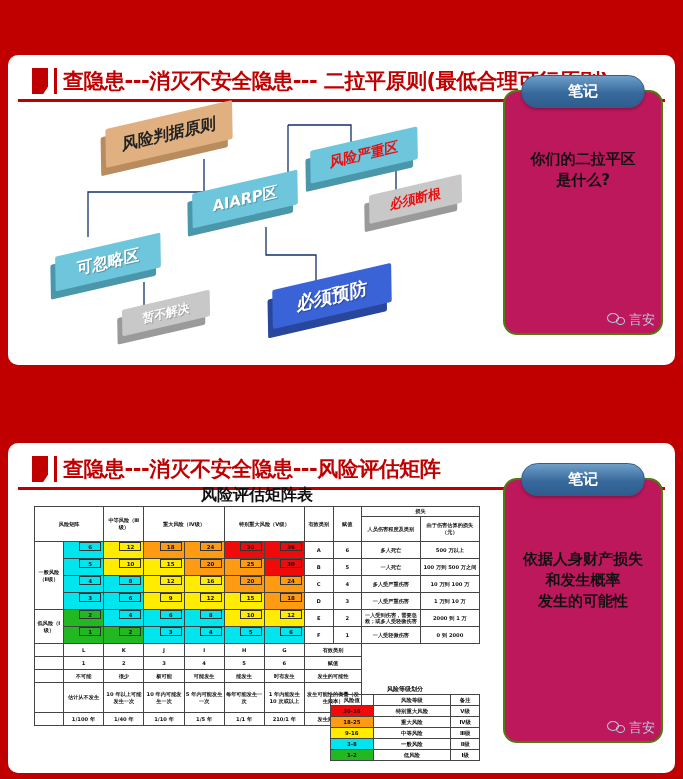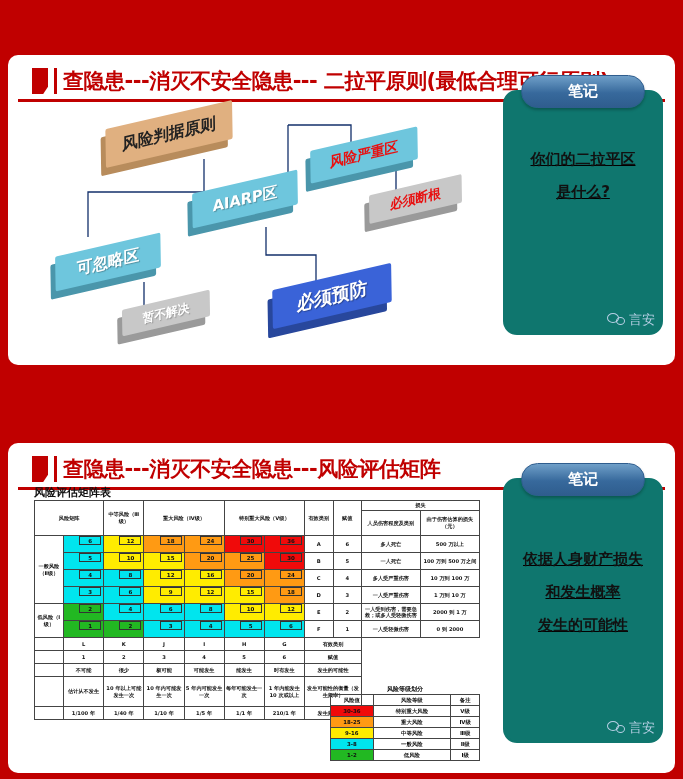--- a/index.html
+++ b/index.html
@@ -43,10 +43,9 @@
   
   .notes {
     position: absolute;
-    border: 2px solid #0f766e;
+    border: 2px solid #4d7c0f;
     border-radius: 14px;
-    background: #0f766e;
-    text-decoration: underline;
+    background: #be185d;
   }
   .notes-badge {
     position: absolute;

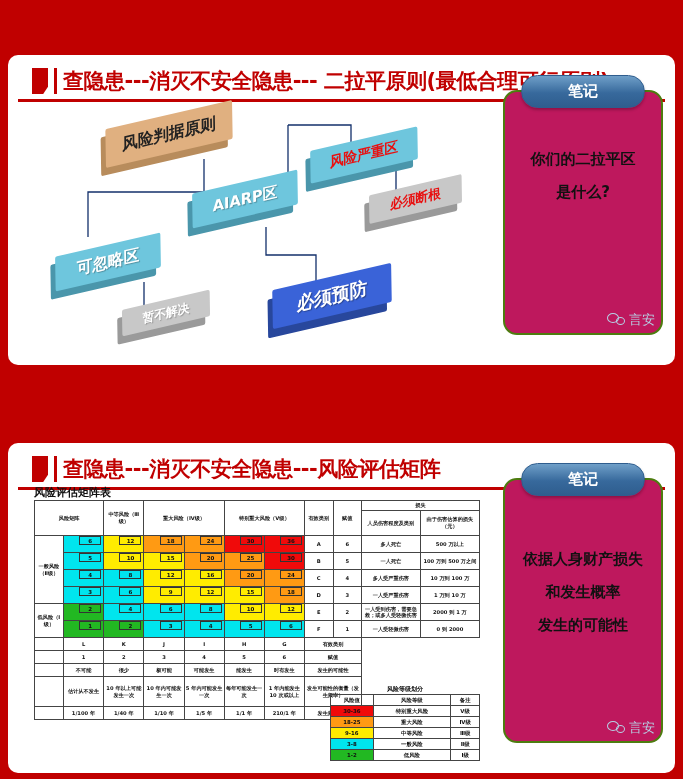--- a/index.html
+++ b/index.html
@@ -62,7 +62,7 @@
   .notes-body {
     margin-top: 44px;
     display: flex; flex-direction: column; align-items: center;
-    gap: 14px;
+    gap: 2px;
     font-size: 15px; font-weight: bold; color: #111;
     font-family: "DejaVu Sans", sans-serif;
   }

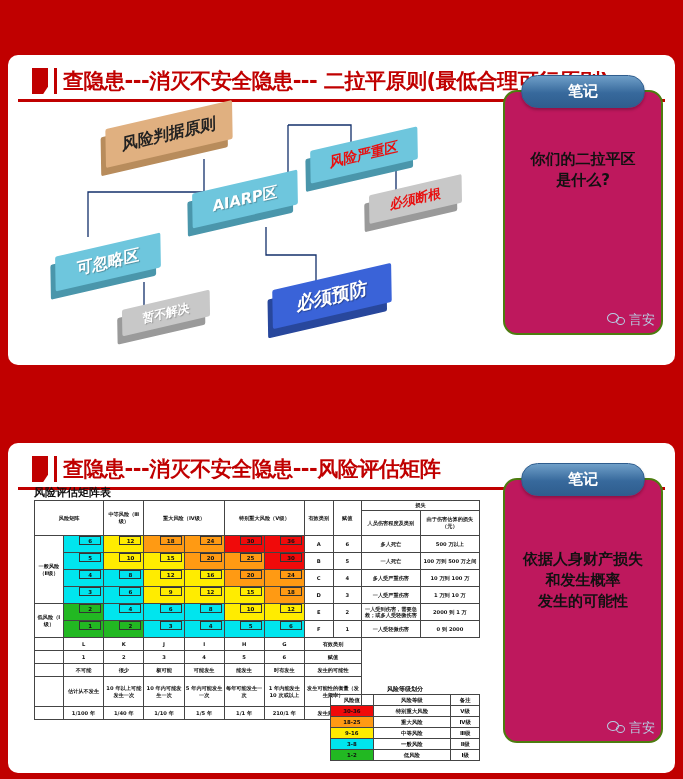--- a/index.html
+++ b/index.html
@@ -94,7 +94,7 @@
   
   .mtx-wrap { position: absolute; left: 26px; top: 42px; width: 446px; }
   .mtx-caption {
-    text-align: left; font-size: 11px; font-weight: bold; color: #111;
+    text-align: center; font-size: 16px; font-weight: bold; color: #111;
     font-family: "DejaVu Serif", serif; margin-bottom: 0;
   }
   table.mtx { border-collapse: collapse; font-family: "DejaVu Sans", sans-serif; }

